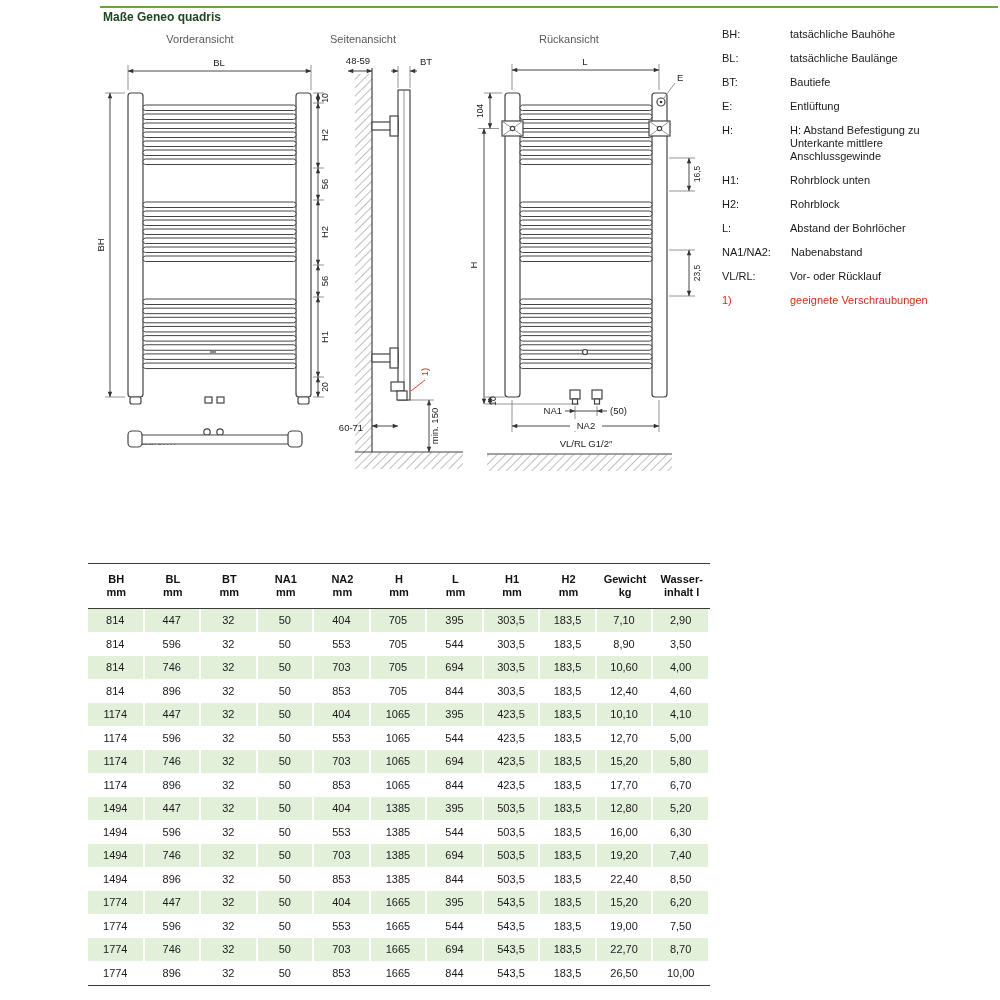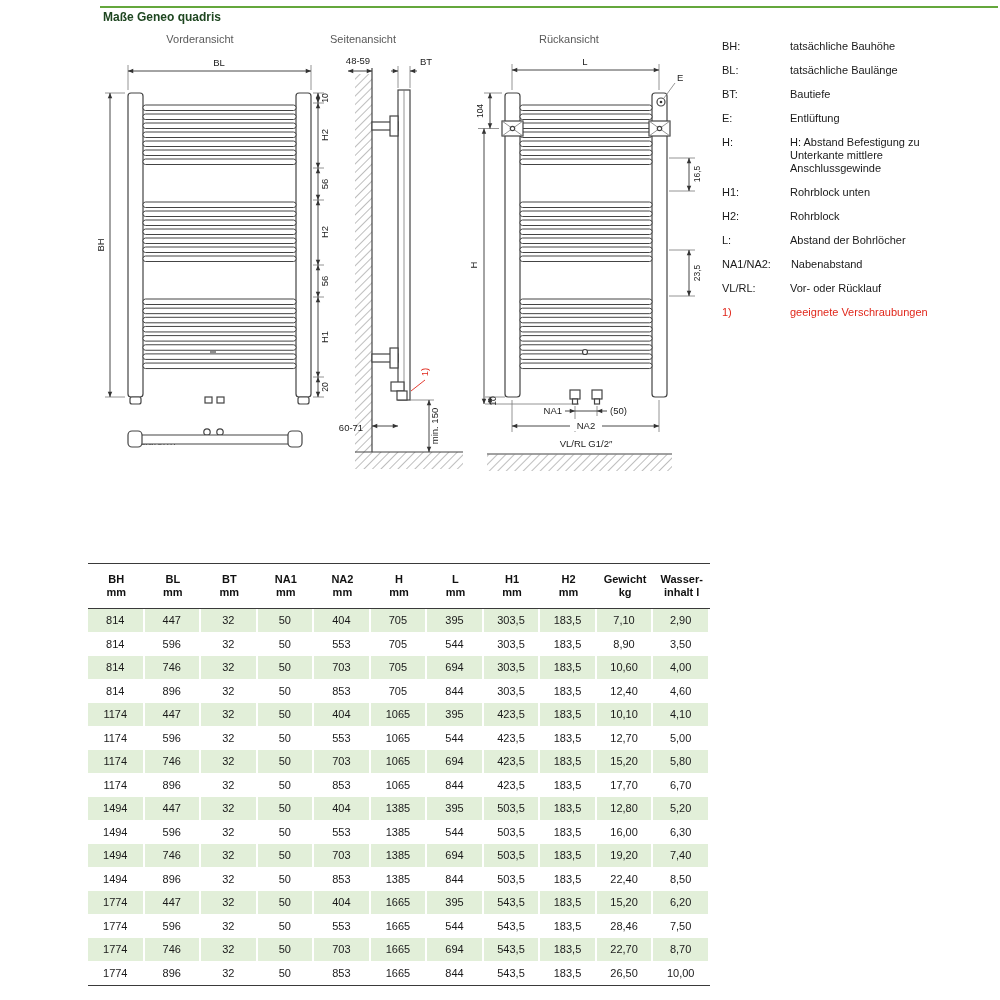--- a/index.html
+++ b/index.html
@@ -26,7 +26,7 @@
   .red-note{font-size:9.5px;fill:#e0271b;}
   .redline{stroke:#e0271b;stroke-width:0.9;}
 
-  .legend{position:absolute;left:722px;top:40px;width:215px;}
+  .legend{position:absolute;left:722px;top:28px;width:215px;}
   .legend-item{display:flex;font-size:11px;color:#1a1a1a;line-height:13px;margin-bottom:11px;}
   .legend-abbr{flex:0 0 48px;white-space:nowrap;}
   .legend-desc{flex:1;margin-left:20px;}

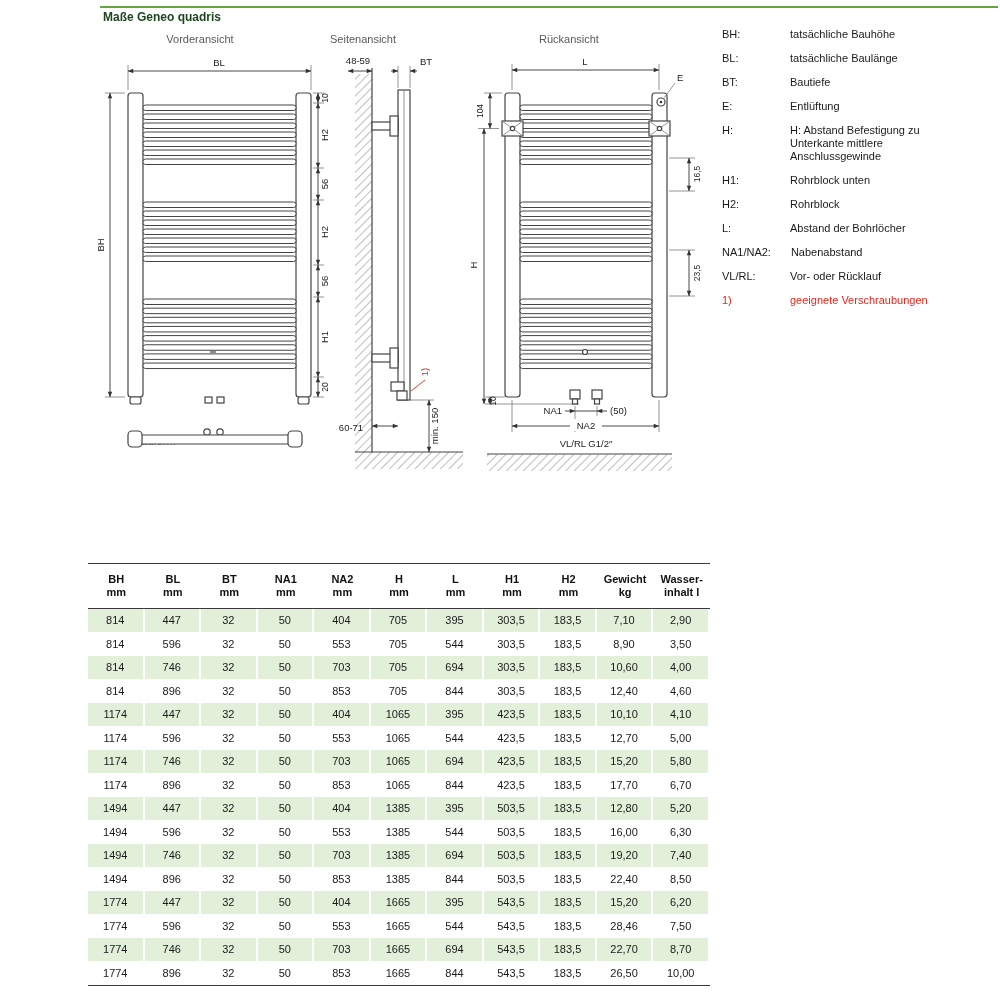--- a/index.html
+++ b/index.html
@@ -555,7 +555,7 @@
           <td>544</td>
           <td>543,5</td>
           <td>183,5</td>
-          <td>28,46</td>
+          <td>19,00</td>
           <td>7,50</td>
         </tr>
         <tr class="alt">

